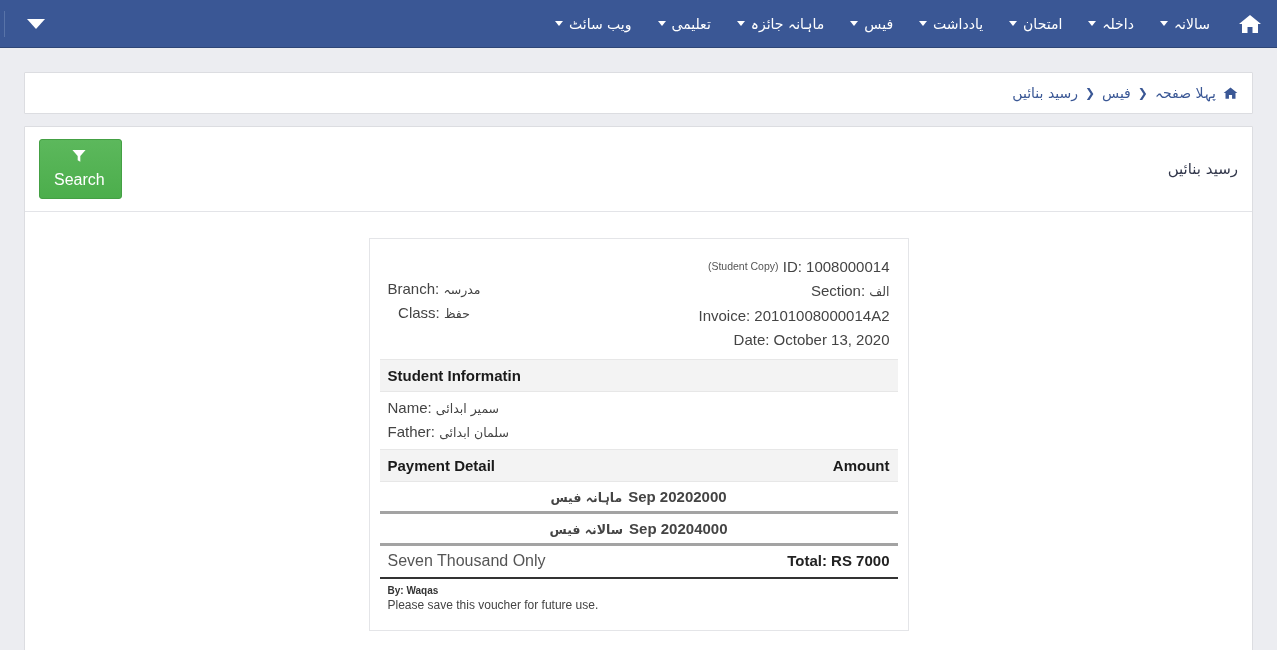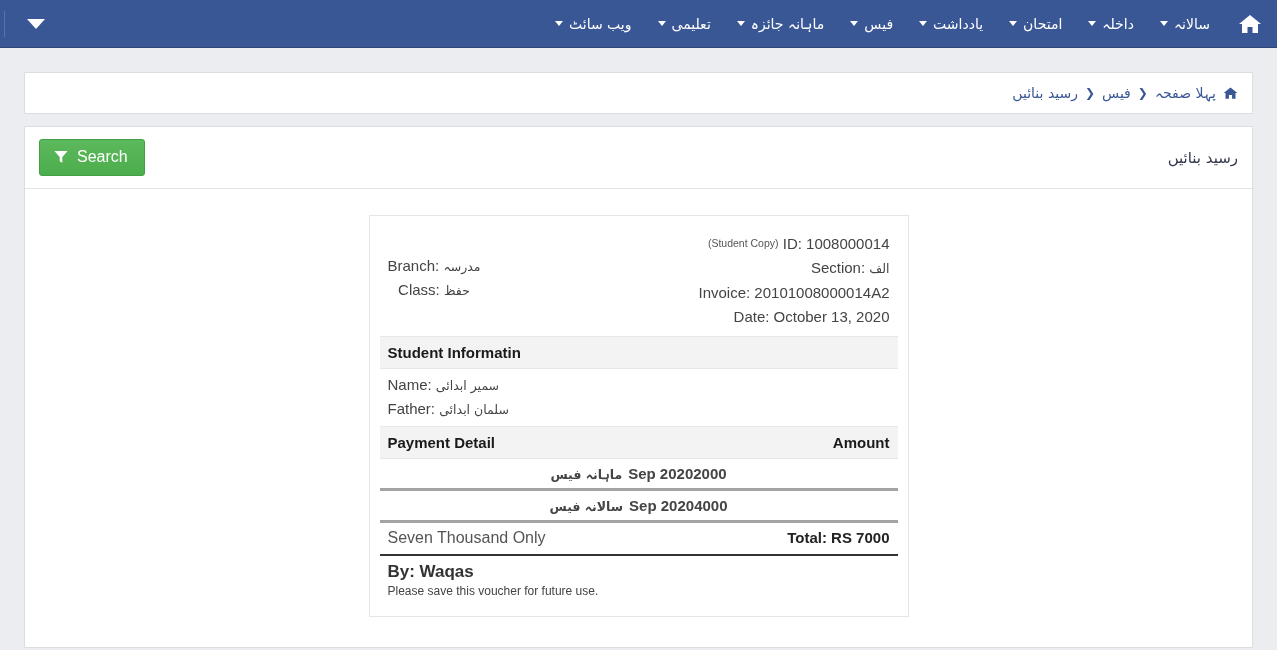--- a/index.html
+++ b/index.html
@@ -143,6 +143,7 @@
     gap: 9px;
     cursor: pointer;
     line-height: 1;
+    flex-direction: column;
   }
   .funnel { display: block; }
   .panel-title {

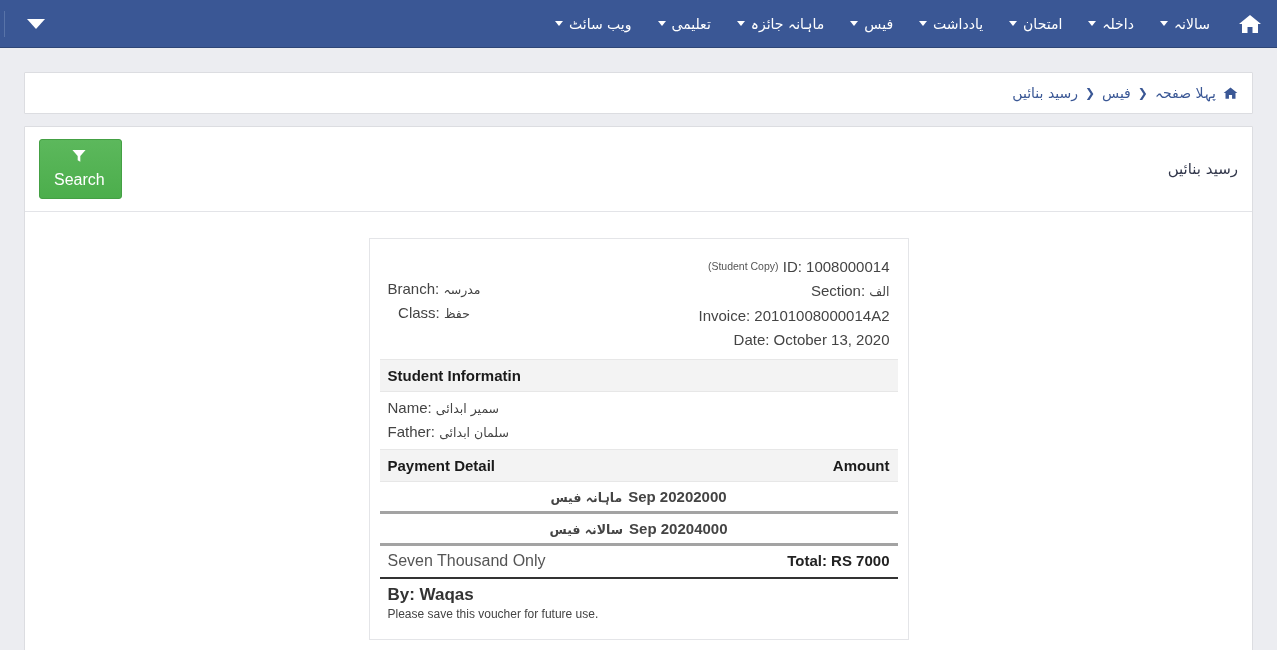--- a/index.html
+++ b/index.html
@@ -224,7 +224,7 @@
   .total-row .amt { font-size: 15px; font-weight: bold; color: #222; }
   .by-line {
     font-weight: bold;
-    font-size: 17px;
+    font-size: 10px;
     color: #333;
     padding: 6px 8px 2px 8px;
   }

